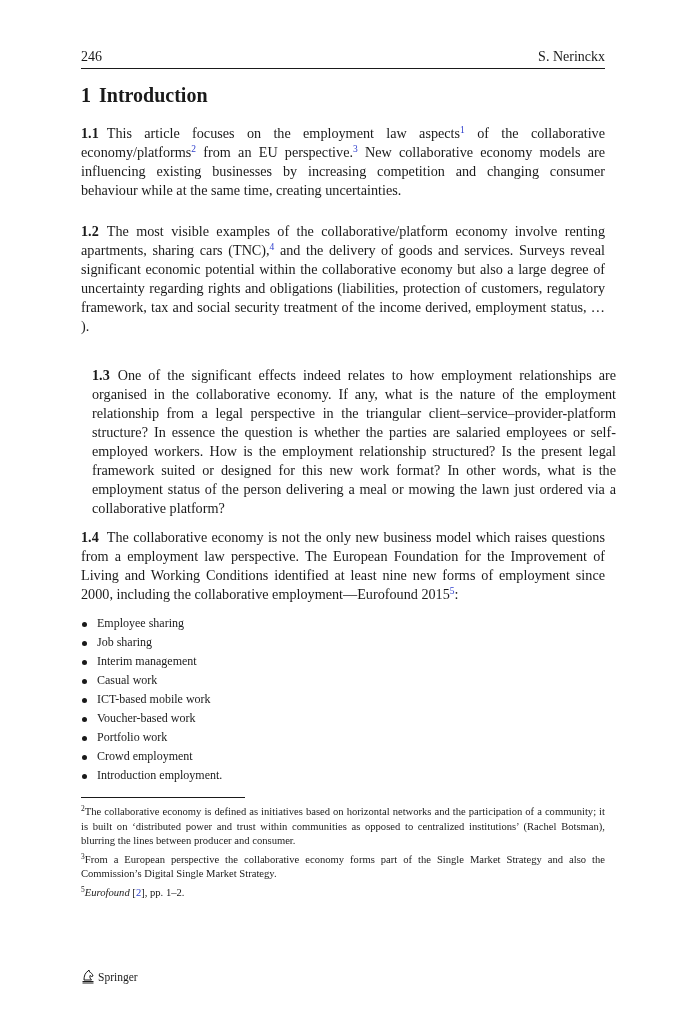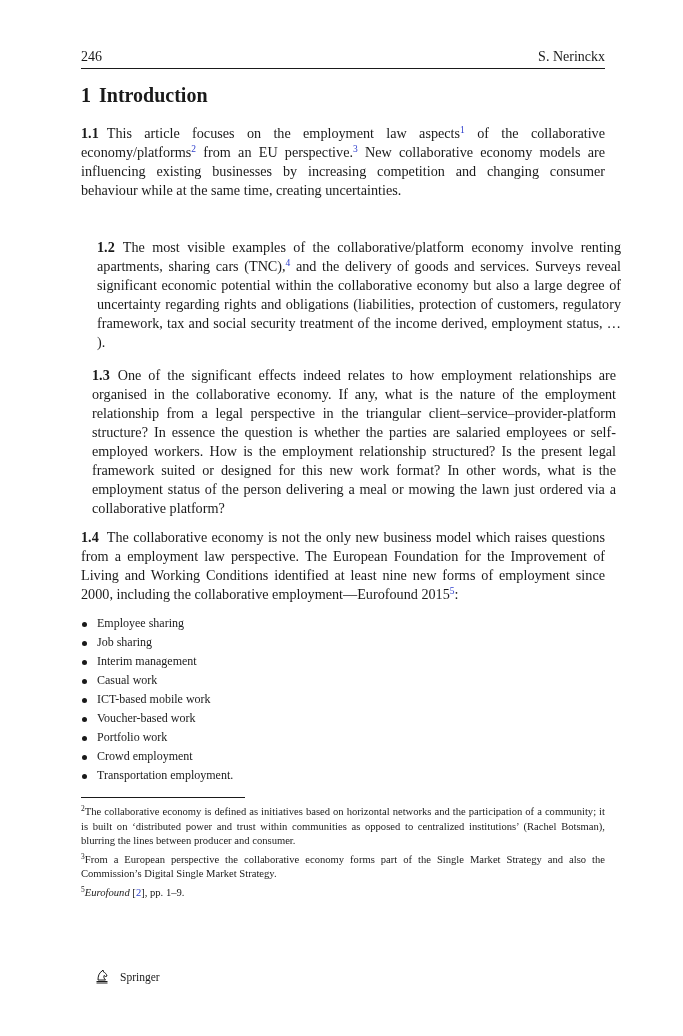--- a/index.html
+++ b/index.html
@@ -47,7 +47,7 @@
     <span class="pnum">1.1</span><span>This article focuses on the employment law aspects</span><sup class="fnref">1</sup><span> of the collaborative economy/platforms</span><sup class="fnref">2</sup><span> from an EU perspective.</span><sup class="fnref">3</sup><span> New collaborative economy models are influencing existing businesses by increasing competition and changing consumer behaviour while at the same time, creating uncertainties.</span>
   </p>
 
-  <p class="para p2" style="margin:16px">
+  <p class="para p2" style="margin:0">
     <span class="pnum">1.2</span><span>The most visible examples of the collaborative/platform economy involve renting apartments, sharing cars (TNC),</span><sup class="fnref">4</sup><span> and the delivery of goods and services. Surveys reveal significant economic potential within the collaborative economy but also a large degree of uncertainty regarding rights and obligations (liabilities, protection of customers, regulatory framework, tax and social security treatment of the income derived, employment status, … ).</span>
   </p>
 

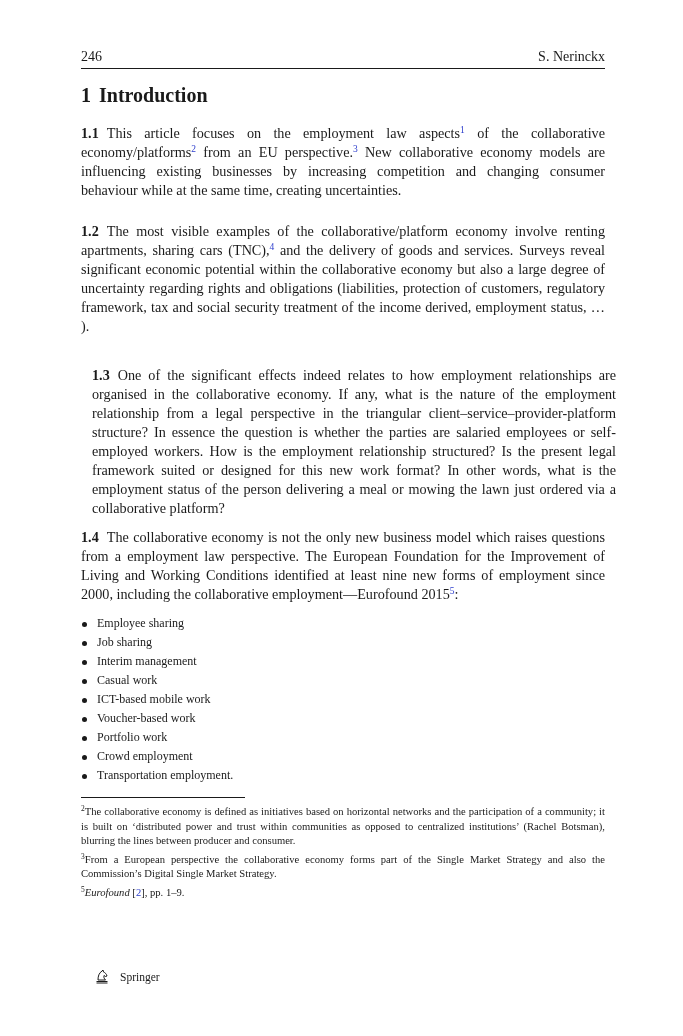--- a/index.html
+++ b/index.html
@@ -68,7 +68,7 @@
     <li><span class="dot"></span><span>Voucher-based work</span></li>
     <li><span class="dot"></span><span>Portfolio work</span></li>
     <li><span class="dot"></span><span>Crowd employment</span></li>
-    <li><span class="dot"></span><span>Transportation employment.</span></li>
+    <li><span class="dot"></span><span>Introduction employment.</span></li>
   </ul>
 
   <div class="fn-rule"></div>

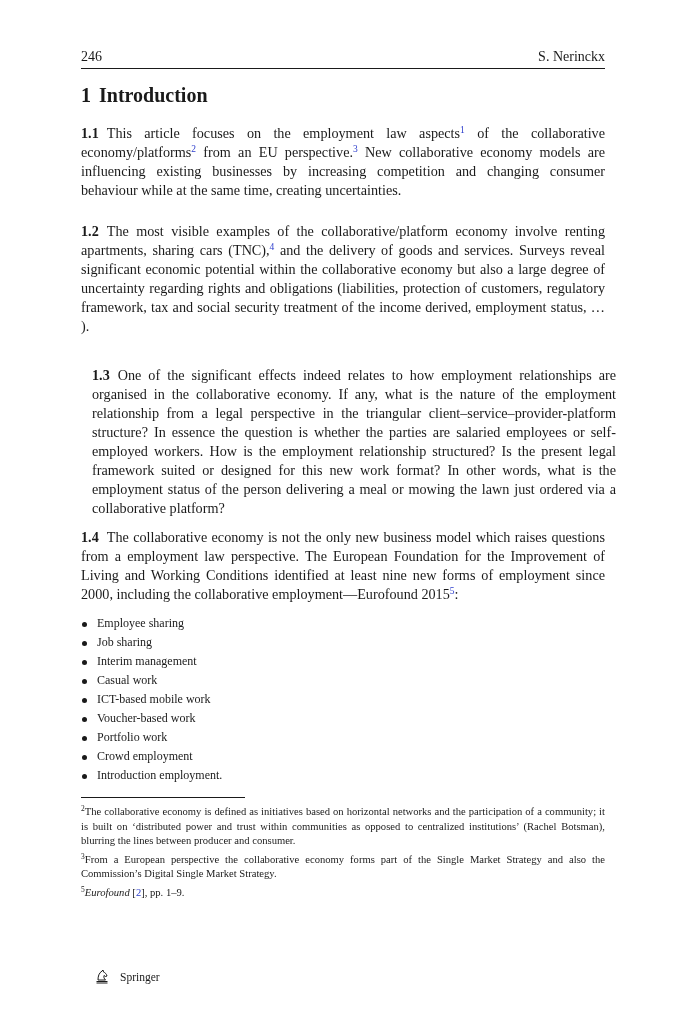--- a/index.html
+++ b/index.html
@@ -76,7 +76,7 @@
   <div class="footnotes">
     <div class="fn"><sup>2</sup><span>The collaborative economy is defined as initiatives based on horizontal networks and the participation of a community; it is built on ‘distributed power and trust within communities as opposed to centralized institutions’ (Rachel Botsman), blurring the lines between producer and consumer.</span></div>
     <div class="fn"><sup>3</sup><span>From a European perspective the collaborative economy forms part of the Single Market Strategy and also the Commission’s Digital Single Market Strategy.</span></div>
-    <div class="fn"><sup>5</sup><span class="ital">Eurofound</span><span> [</span><span class="fnref">2</span><span>], pp. 1–9.</span></div>
+    <div class="fn"><sup>5</sup><span class="ital">Eurofound</span><span> [</span><span class="fnref">2</span><span>], pp. 1–2.</span></div>
   </div>
 
   <div class="footer">

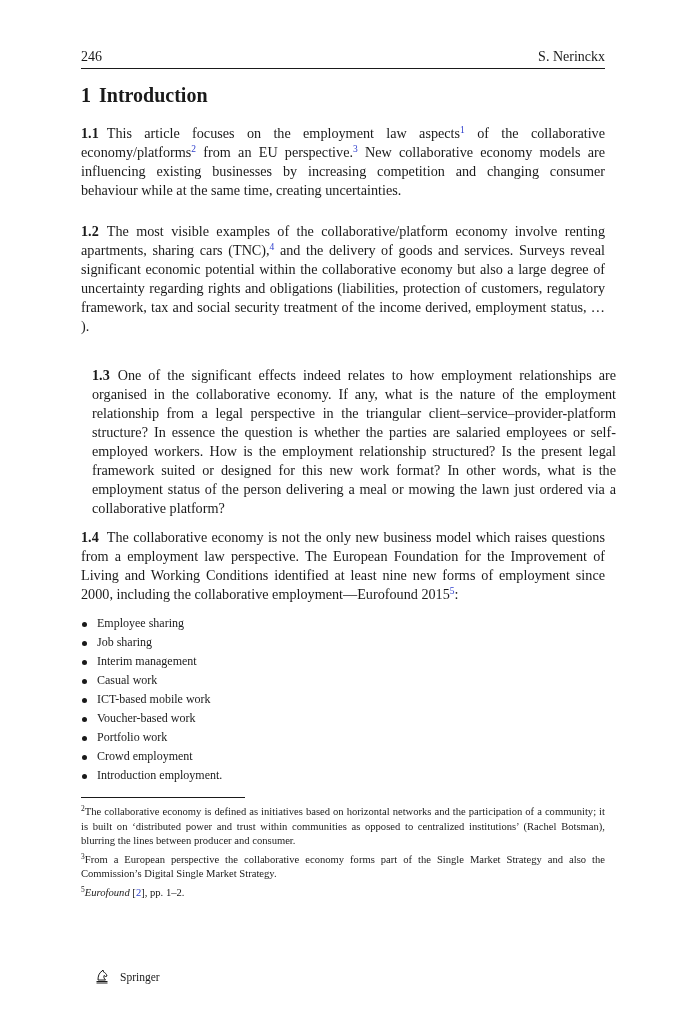--- a/index.html
+++ b/index.html
@@ -26,7 +26,7 @@
   .footnotes .fn { margin-bottom: 4px; }
   .footnotes sup { font-size: 7.5px; vertical-align: 4px; }
   .footnotes .ital { font-style: italic; }
-  .footer { position: absolute; top: 969px; left: 14px; font-size: 11.5px; display: flex; align-items: center; gap: 8px; }
+  .footer { position: absolute; top: 969px; left: 0; font-size: 11.5px; display: flex; align-items: center; }
   .footer svg { margin-right: 3px; }
 </style>
 </head>

